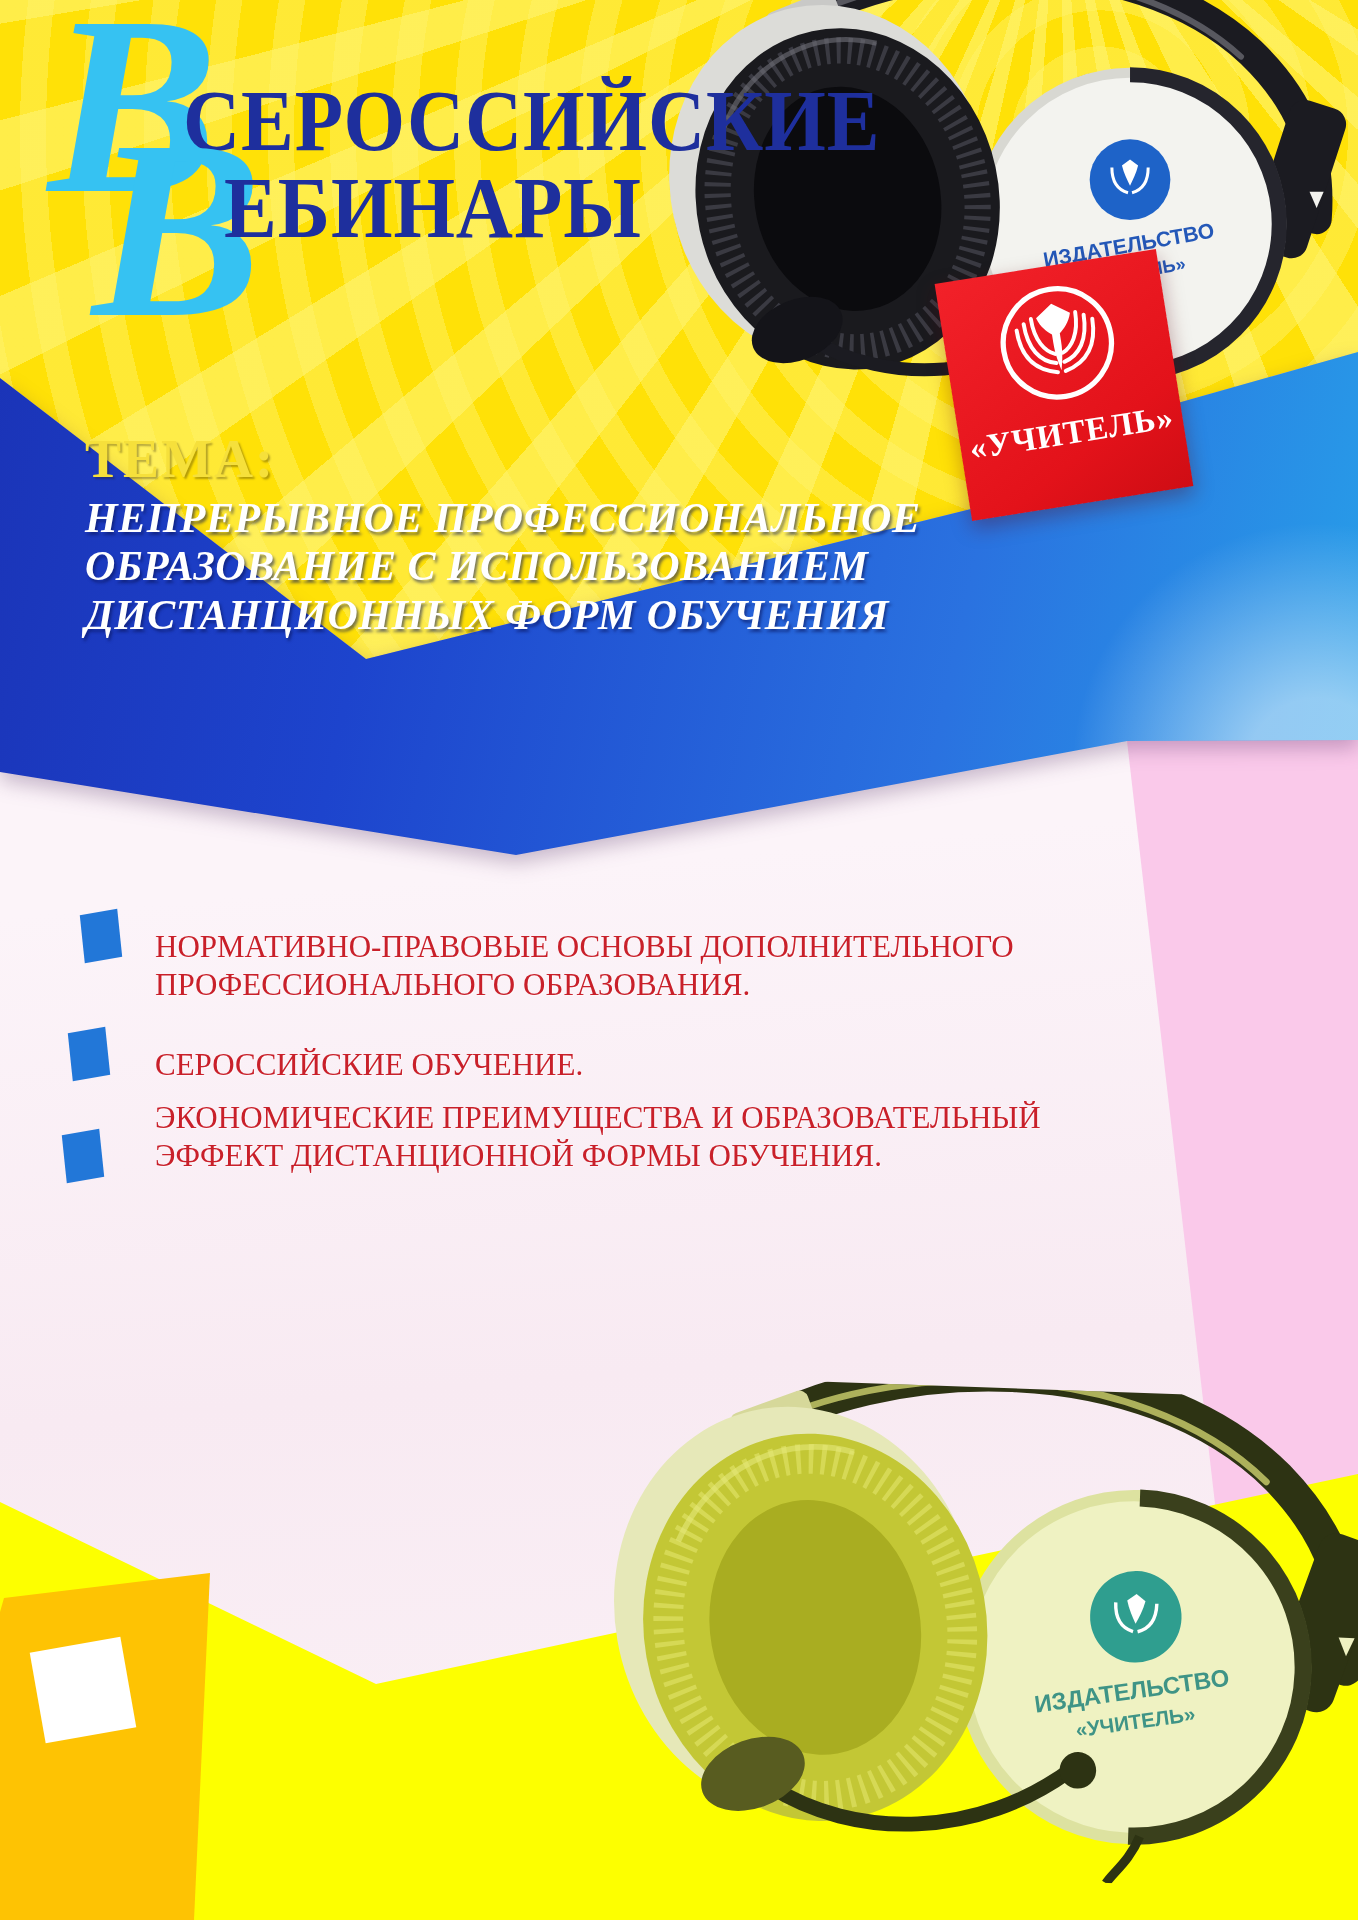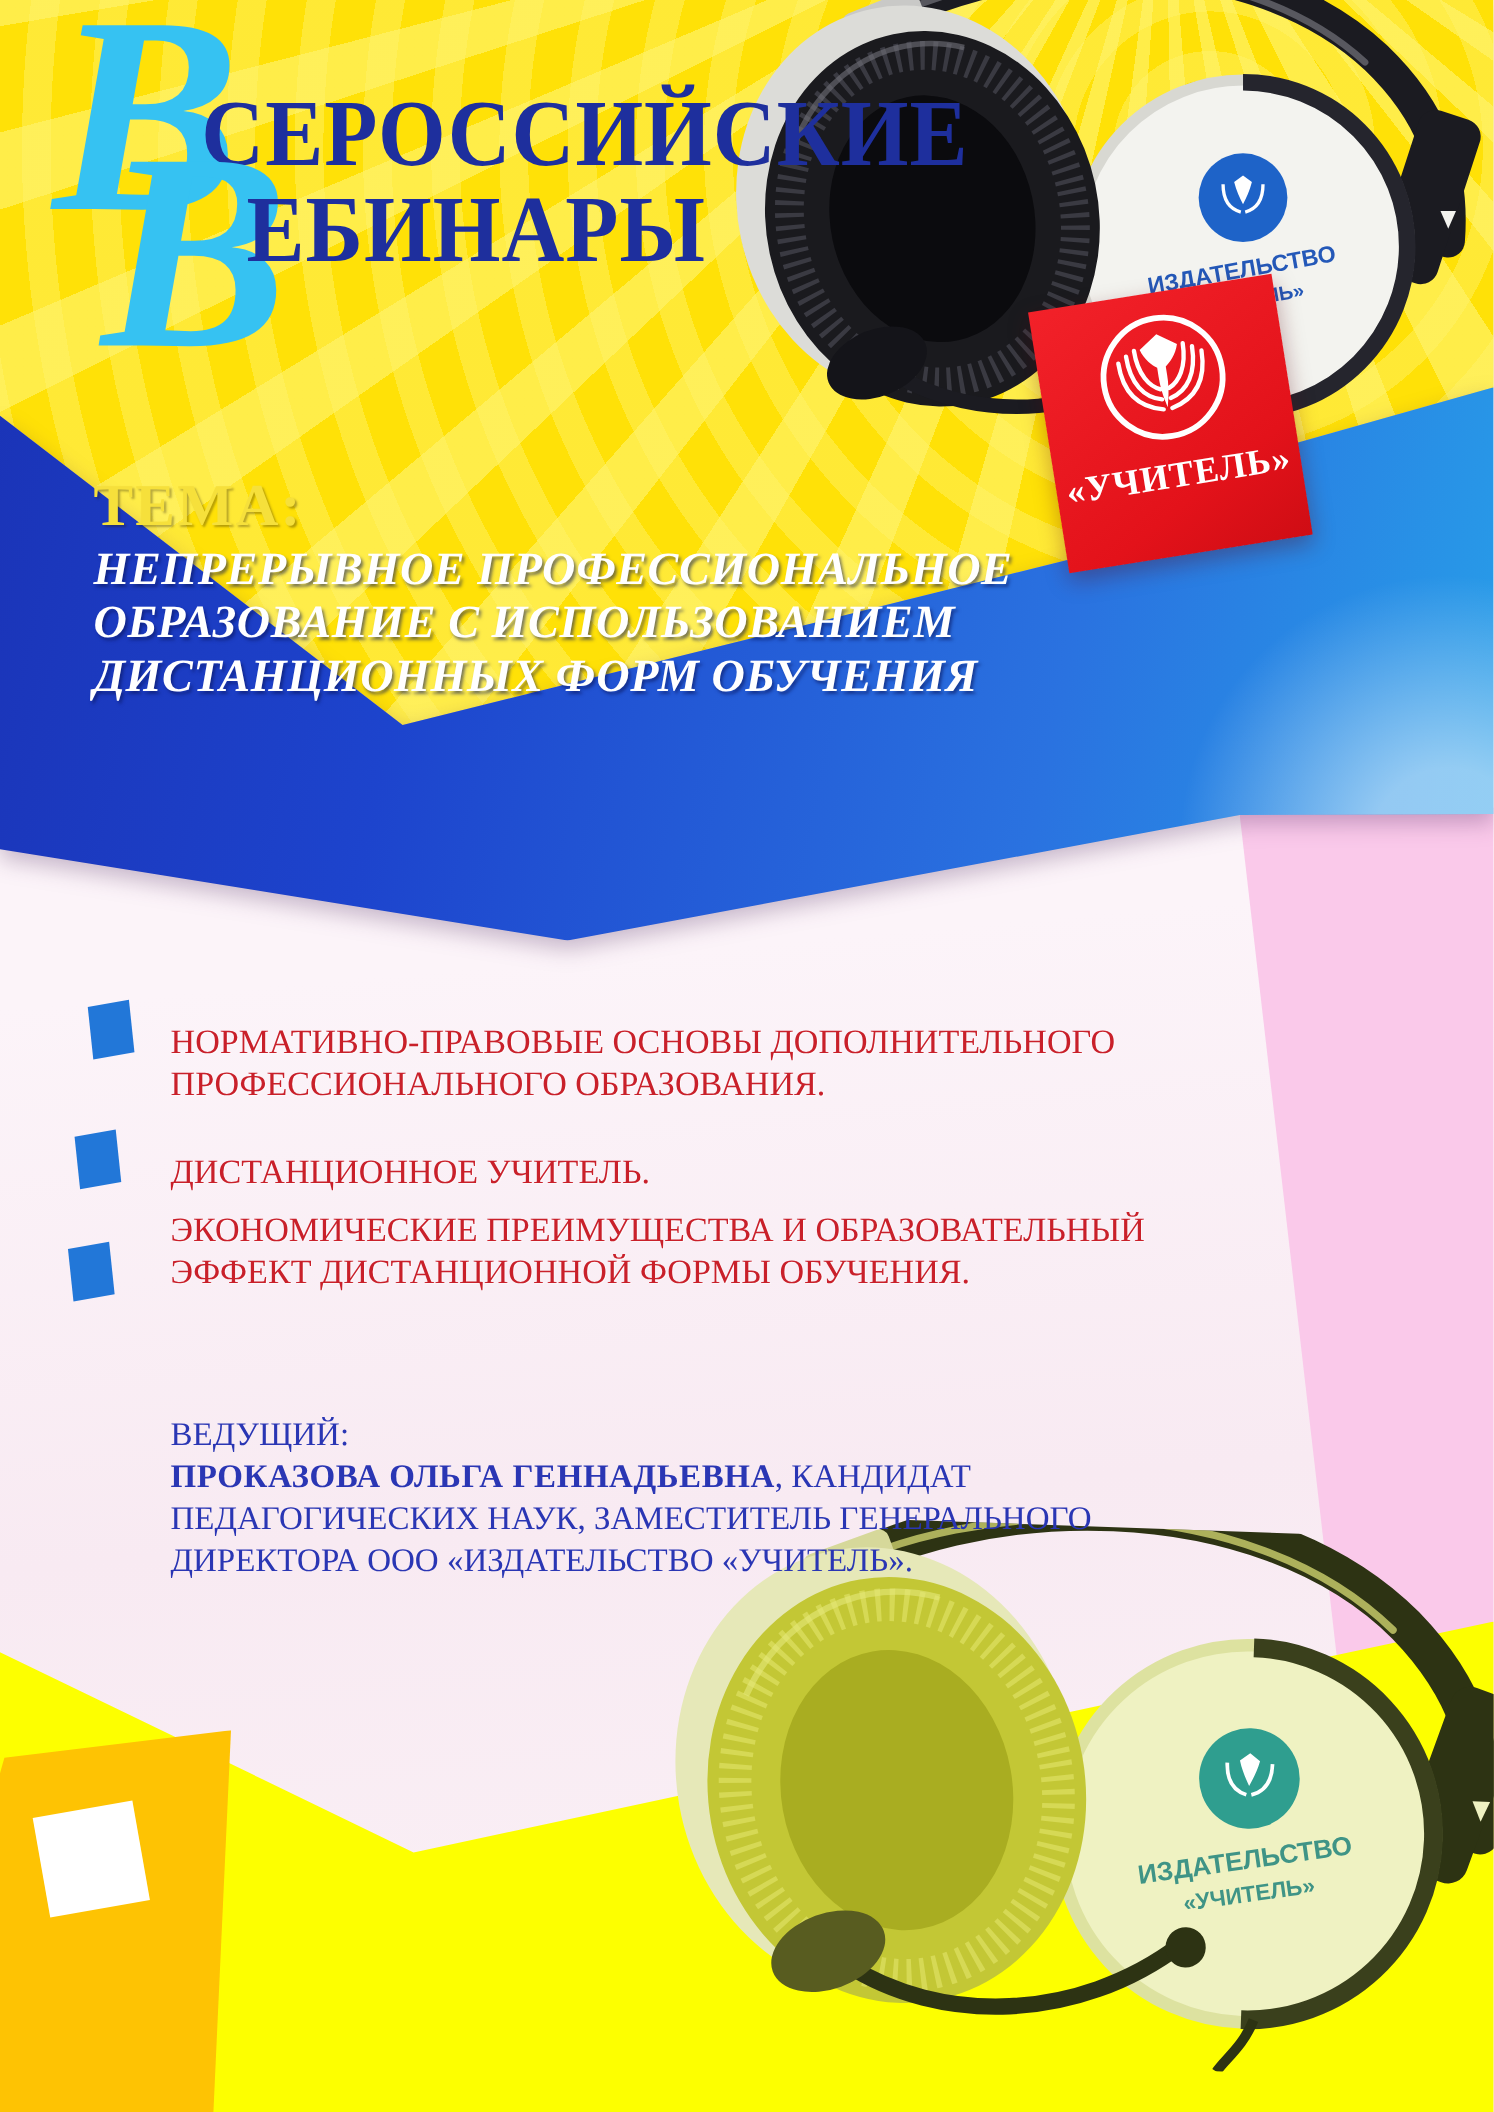--- a/index.html
+++ b/index.html
@@ -222,7 +222,7 @@
   <div class="abs topic-marker marker-1"></div>
   <div class="abs topic-text topic-1">НОРМАТИВНО-ПРАВОВЫЕ ОСНОВЫ ДОПОЛНИТЕЛЬНОГО ПРОФЕССИОНАЛЬНОГО ОБРАЗОВАНИЯ.</div>
   <div class="abs topic-marker marker-2"></div>
-  <div class="abs topic-text topic-2">ДИСТАНЦИОННОЕ УЧИТЕЛЬ.</div>
+  <div class="abs topic-text topic-2">СЕРОССИЙСКИЕ ОБУЧЕНИЕ.</div>
   <div class="abs topic-marker marker-3"></div>
   <div class="abs topic-text topic-3">ЭКОНОМИЧЕСКИЕ ПРЕИМУЩЕСТВА И ОБРАЗОВАТЕЛЬНЫЙ ЭФФЕКТ ДИСТАНЦИОННОЙ ФОРМЫ ОБУЧЕНИЯ.</div>
 

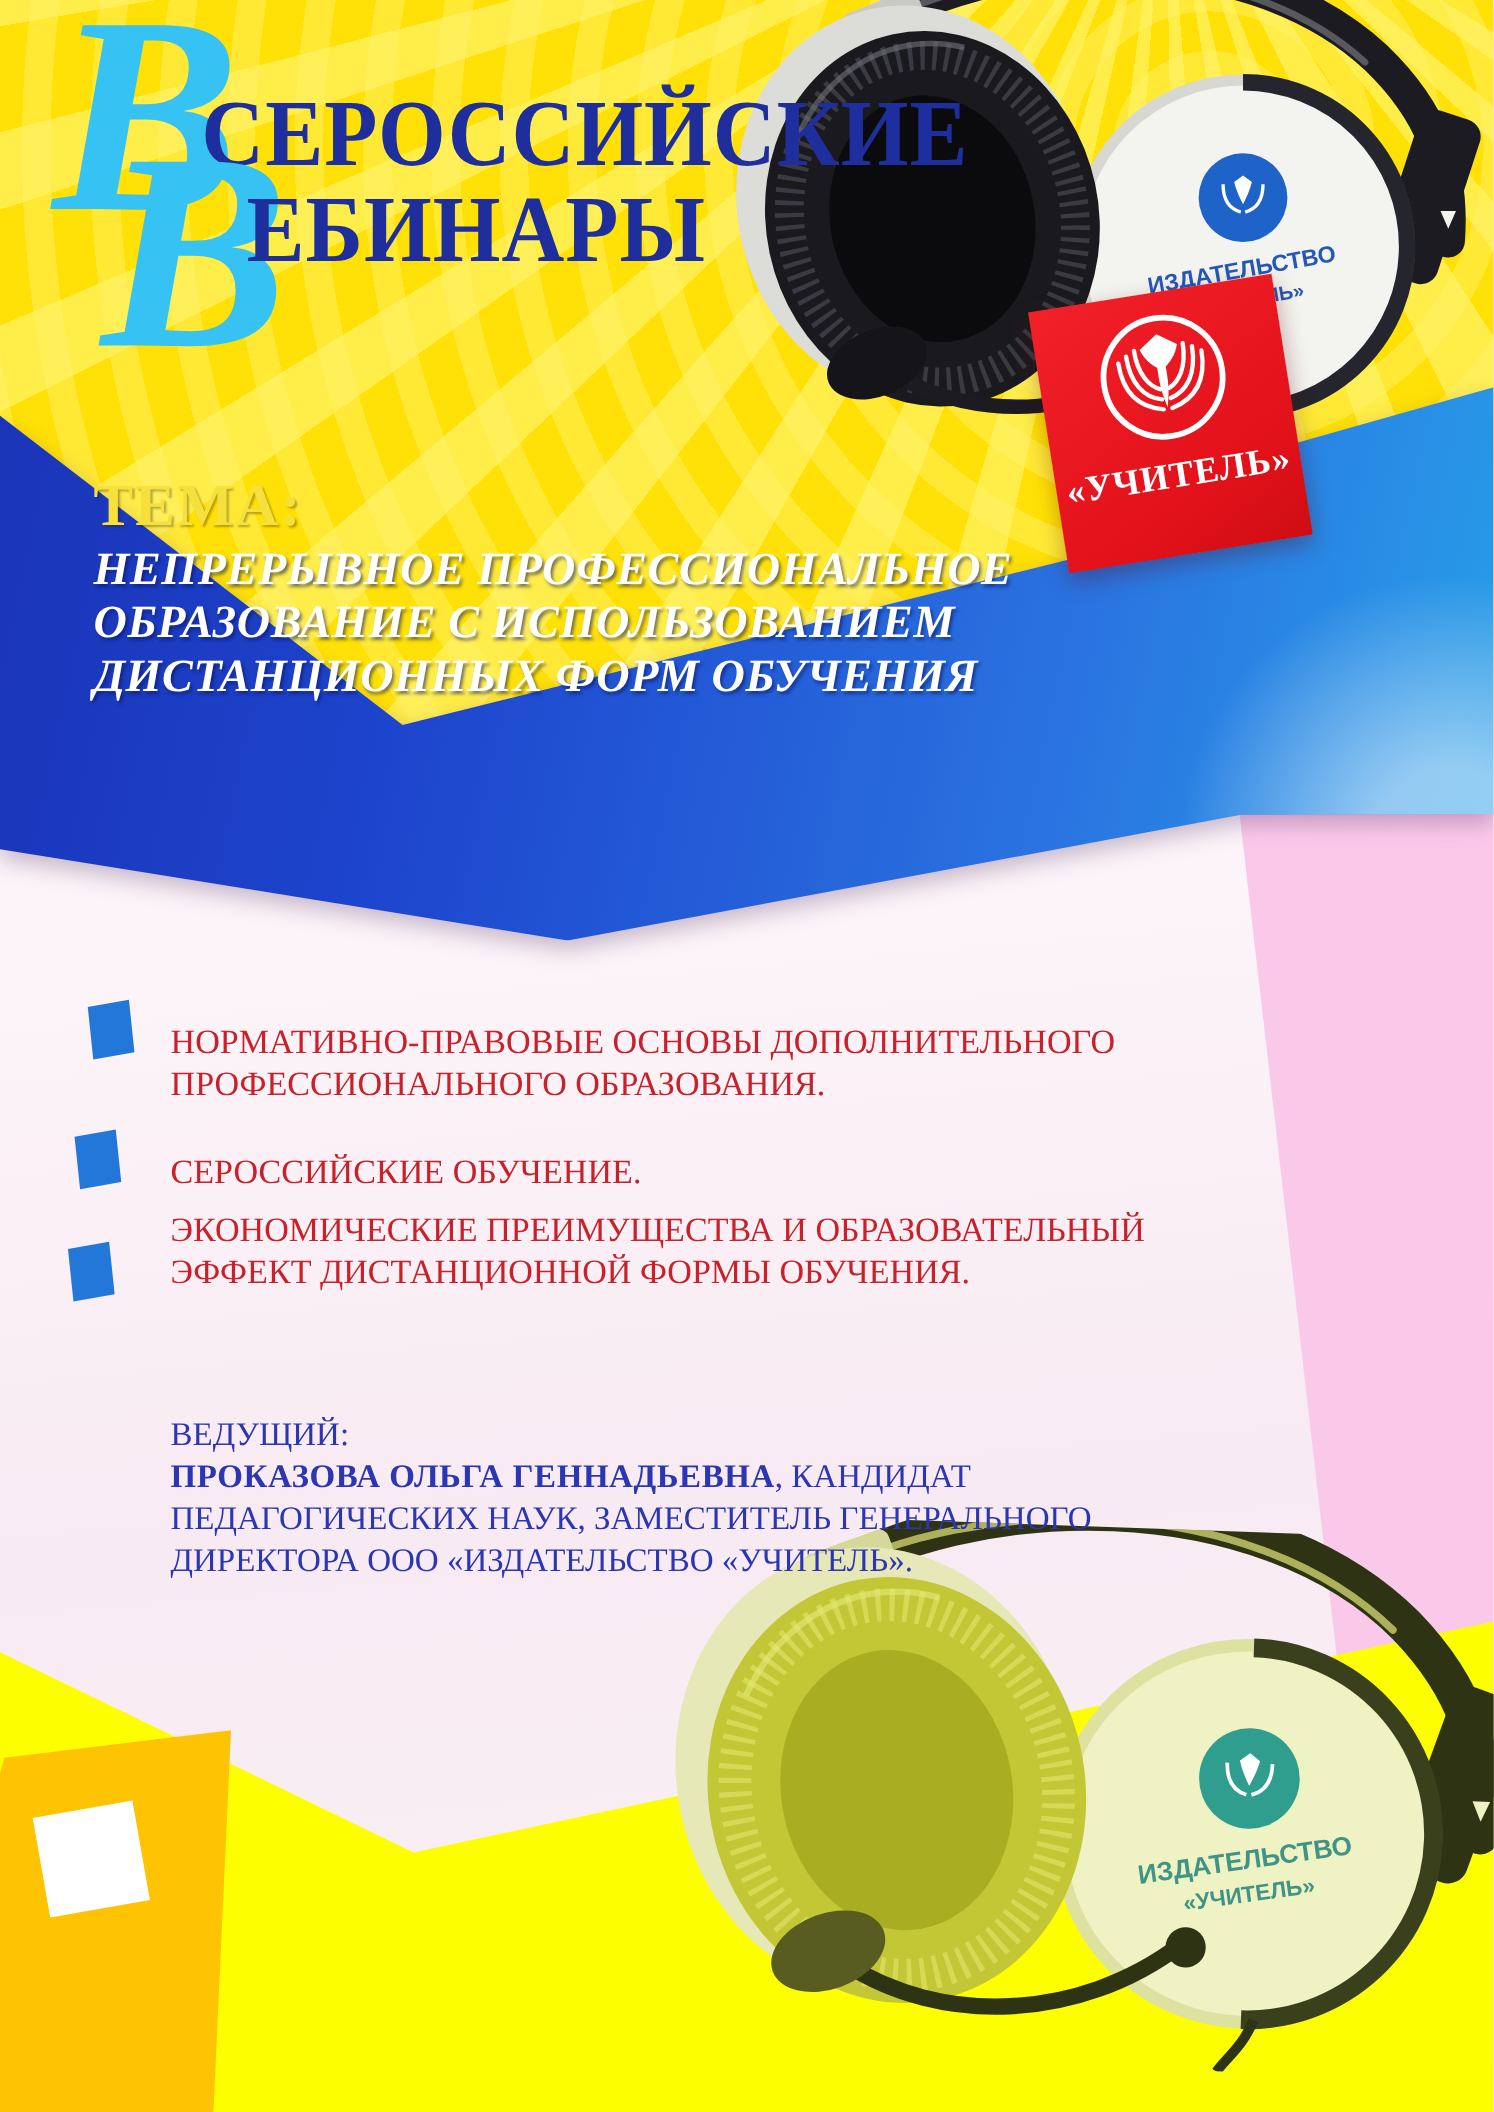--- a/index.html
+++ b/index.html
@@ -226,9 +226,6 @@
   <div class="abs topic-marker marker-3"></div>
   <div class="abs topic-text topic-3">ЭКОНОМИЧЕСКИЕ ПРЕИМУЩЕСТВА И ОБРАЗОВАТЕЛЬНЫЙ ЭФФЕКТ ДИСТАНЦИОННОЙ ФОРМЫ ОБУЧЕНИЯ.</div>
 
-  <div class="abs host-block">
-    <span class="host-label">ВЕДУЩИЙ:</span><span class="host-name">ПРОКАЗОВА ОЛЬГА ГЕННАДЬЕВНА</span><span class="host-rest">, КАНДИДАТ ПЕДАГОГИЧЕСКИХ НАУК, ЗАМЕСТИТЕЛЬ ГЕНЕРАЛЬНОГО ДИРЕКТОРА ООО «ИЗДАТЕЛЬСТВО «УЧИТЕЛЬ».</span>
-  </div>
 
 </div>
 

